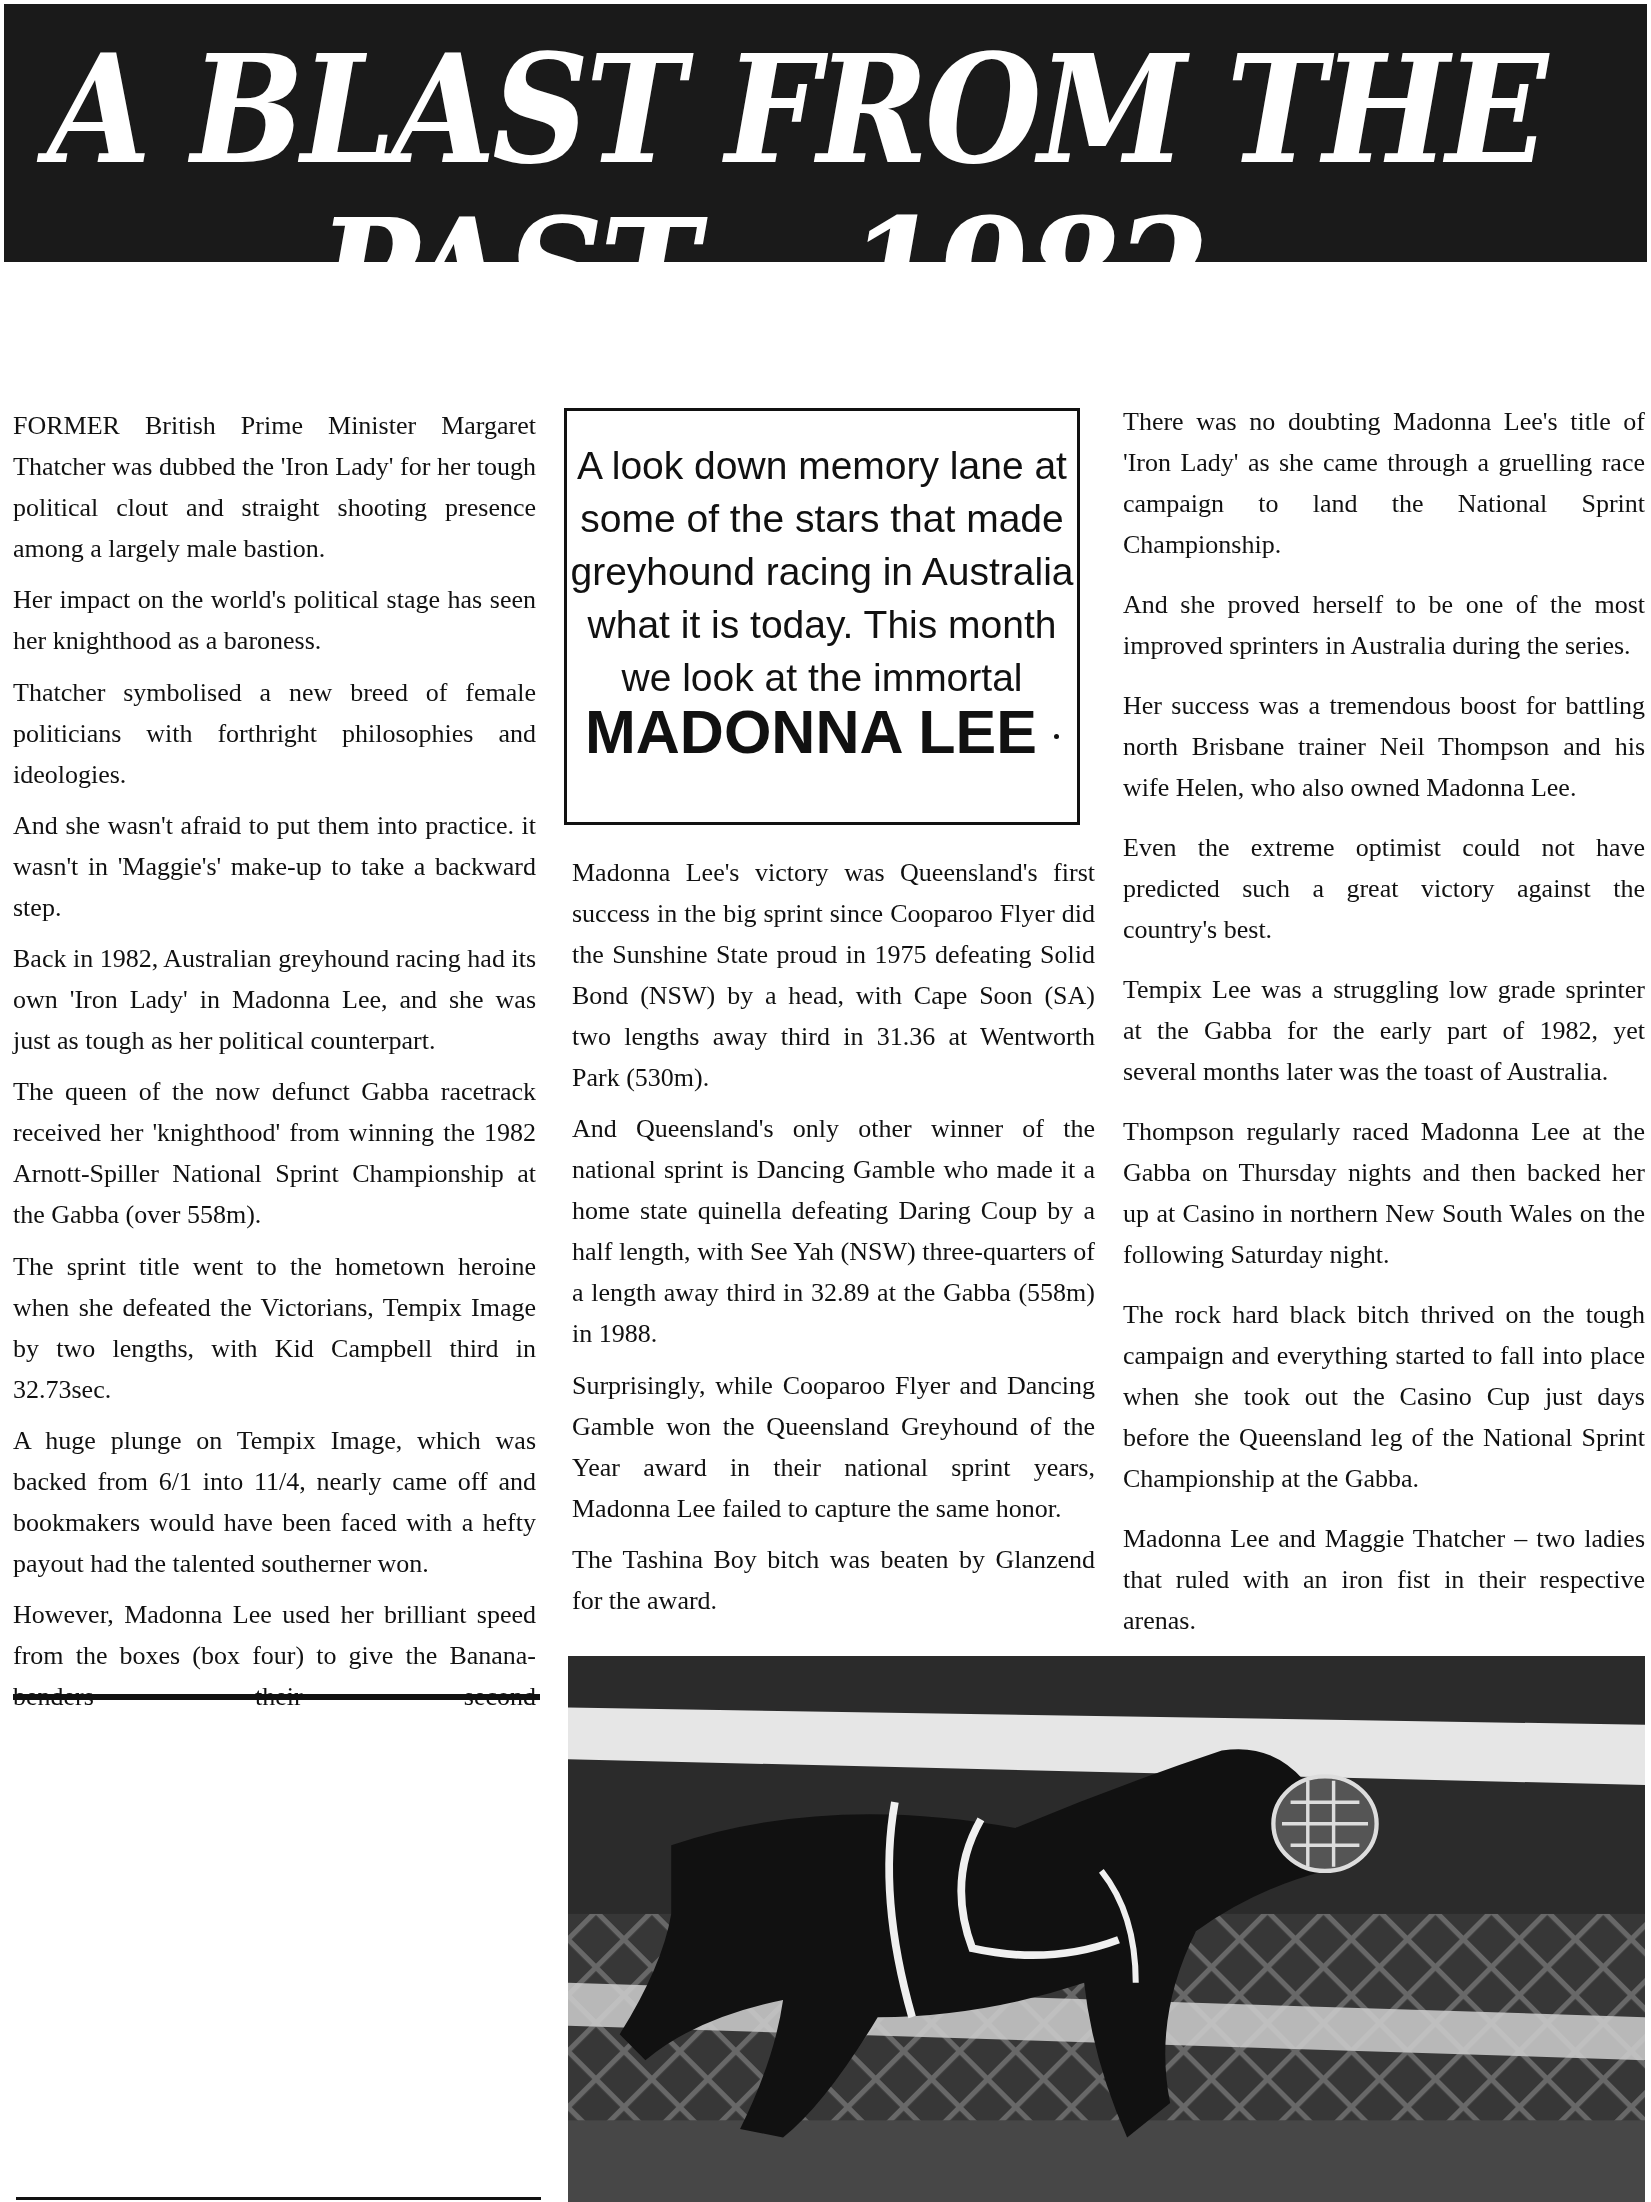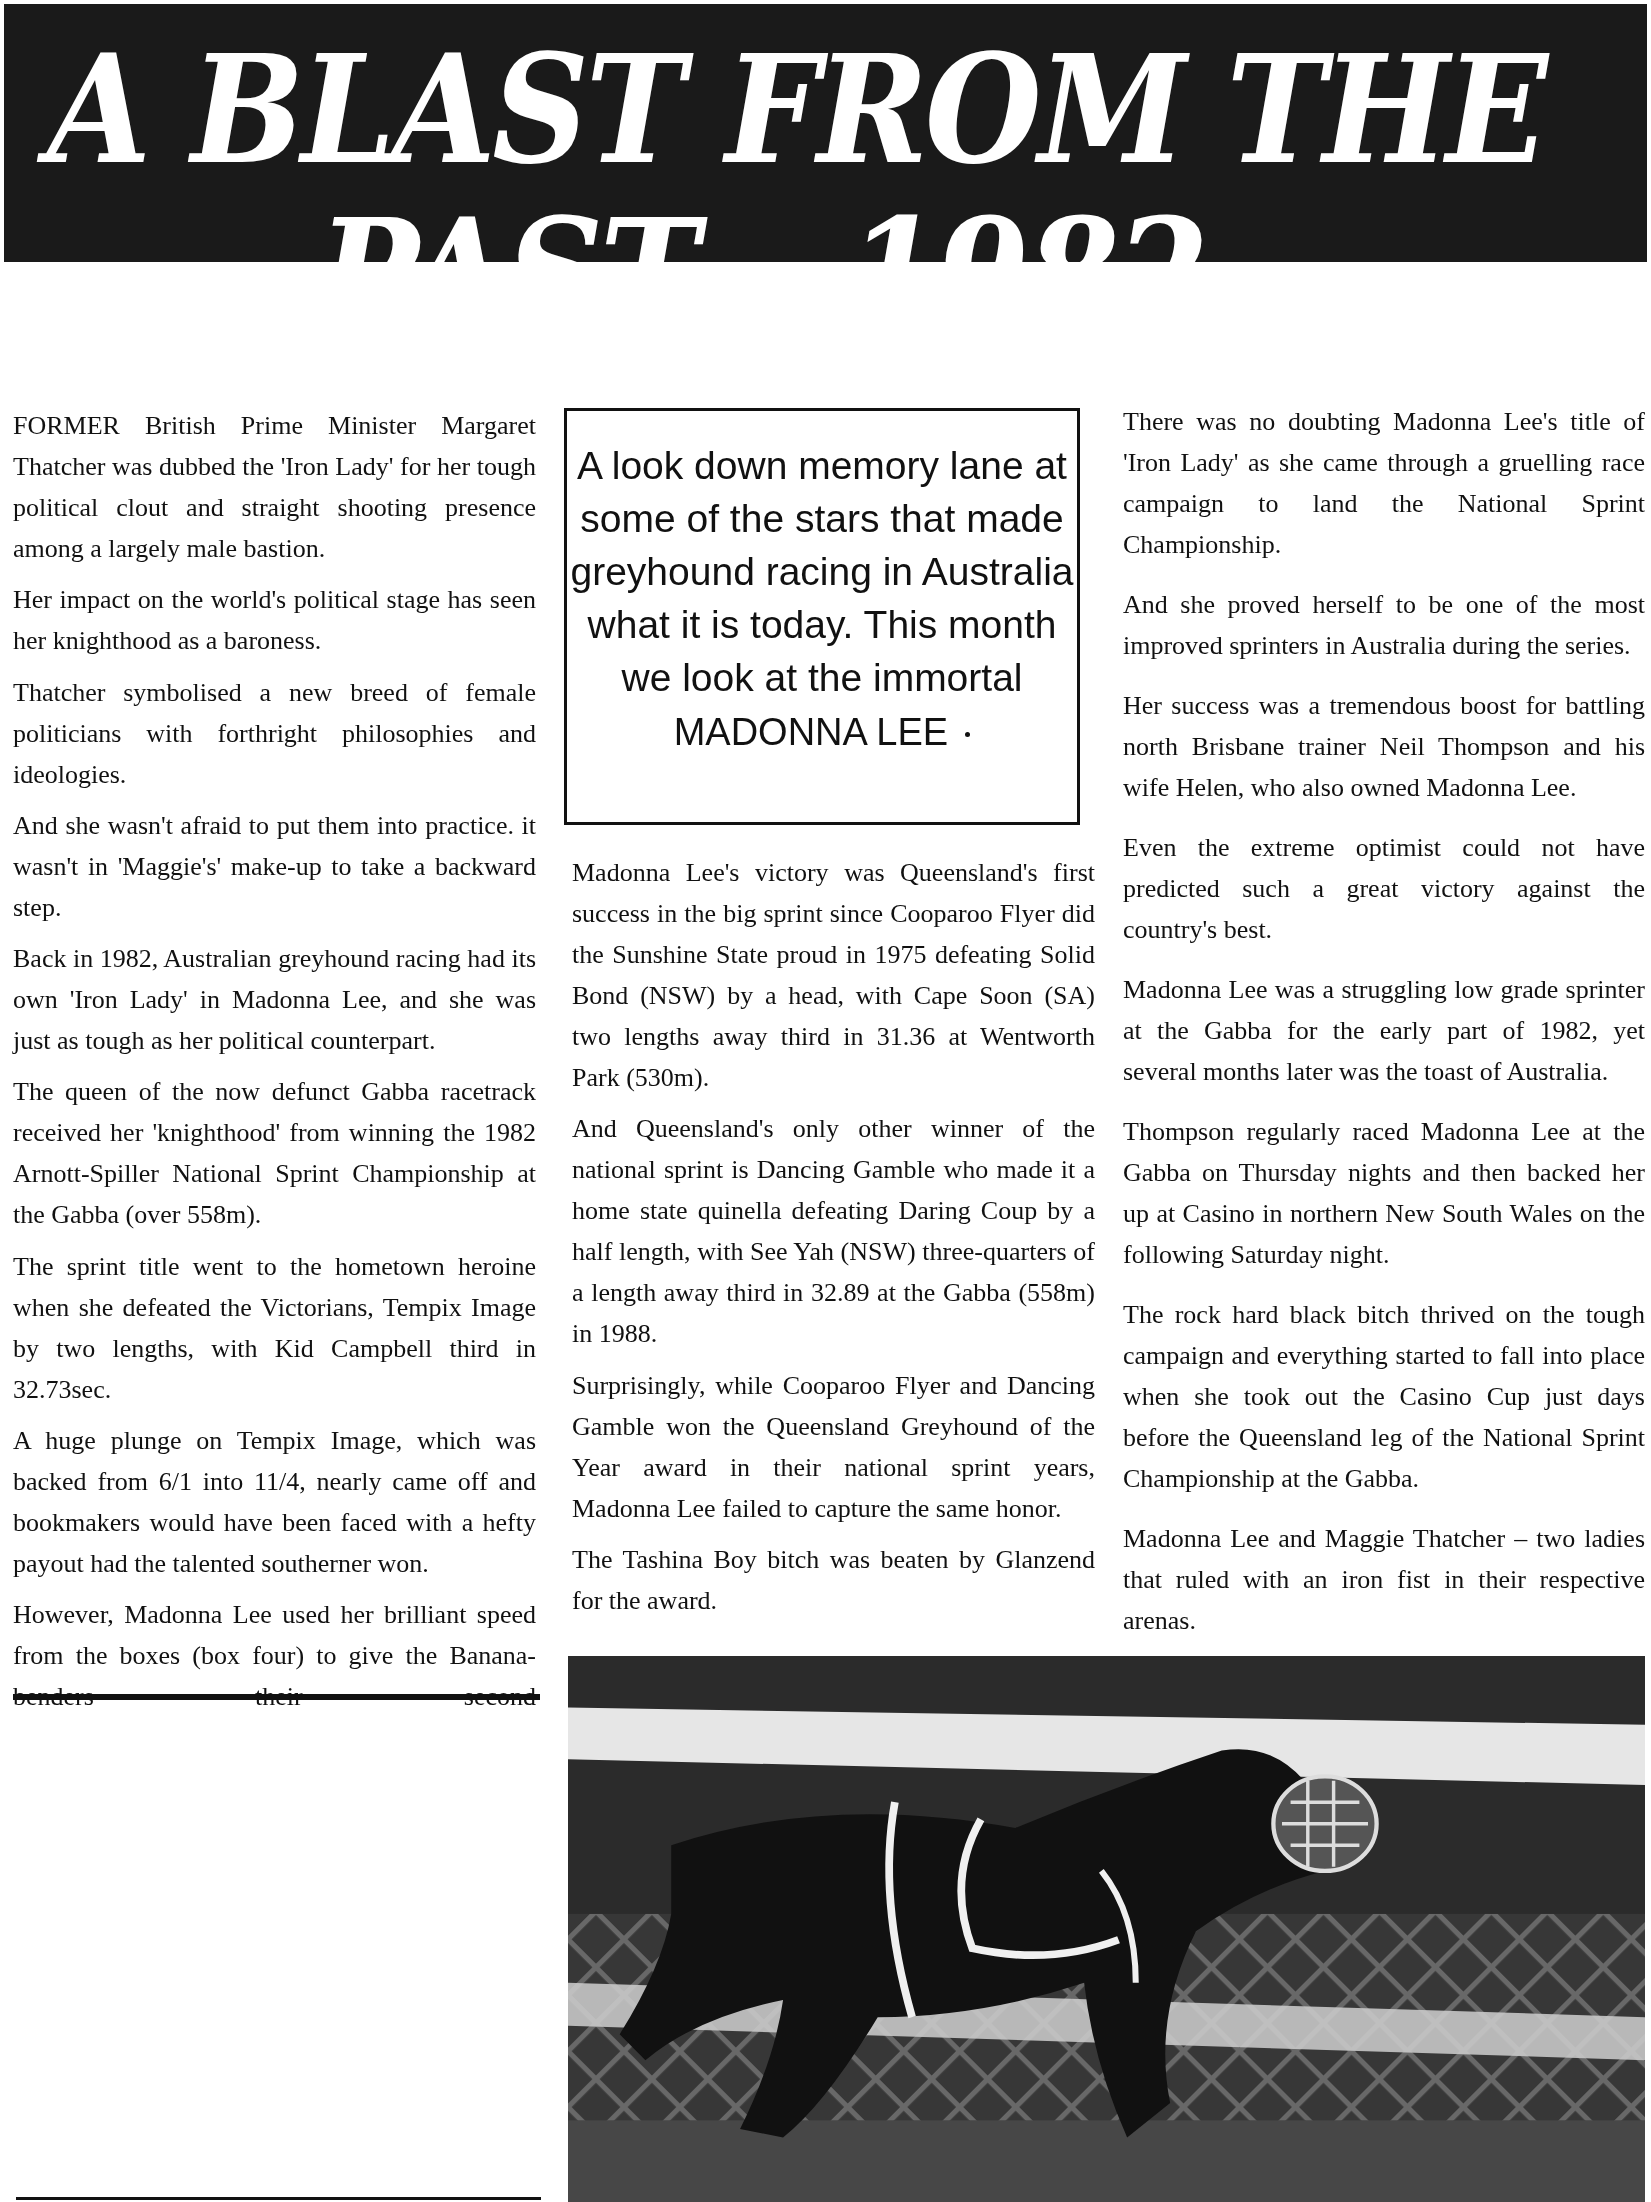--- a/index.html
+++ b/index.html
@@ -22,7 +22,7 @@
 
   .callout { position: absolute; left: 564px; top: 408px; width: 516px; height: 417px; border: 3.4px solid #111; box-sizing: border-box;
     font-family: "Liberation Sans", sans-serif; text-align: center; font-size: 39px; line-height: 53px; padding-top: 28px; }
-  .callout .name { font-weight: normal; font-size: 38px; display: block; margin-top: 1.7px; }
+  .callout .name { font-weight: bold; font-size: 61px; display: block; margin-top: 1.7px; }
   .callout .dot { display: inline-block; width: 5.2px; height: 5.2px; background: #111; border-radius: 50%; margin-left: 17px; vertical-align: middle; }
 
   .rule-thick { position: absolute; left: 13px; top: 1694px; width: 527px; height: 6px; background: #111; }

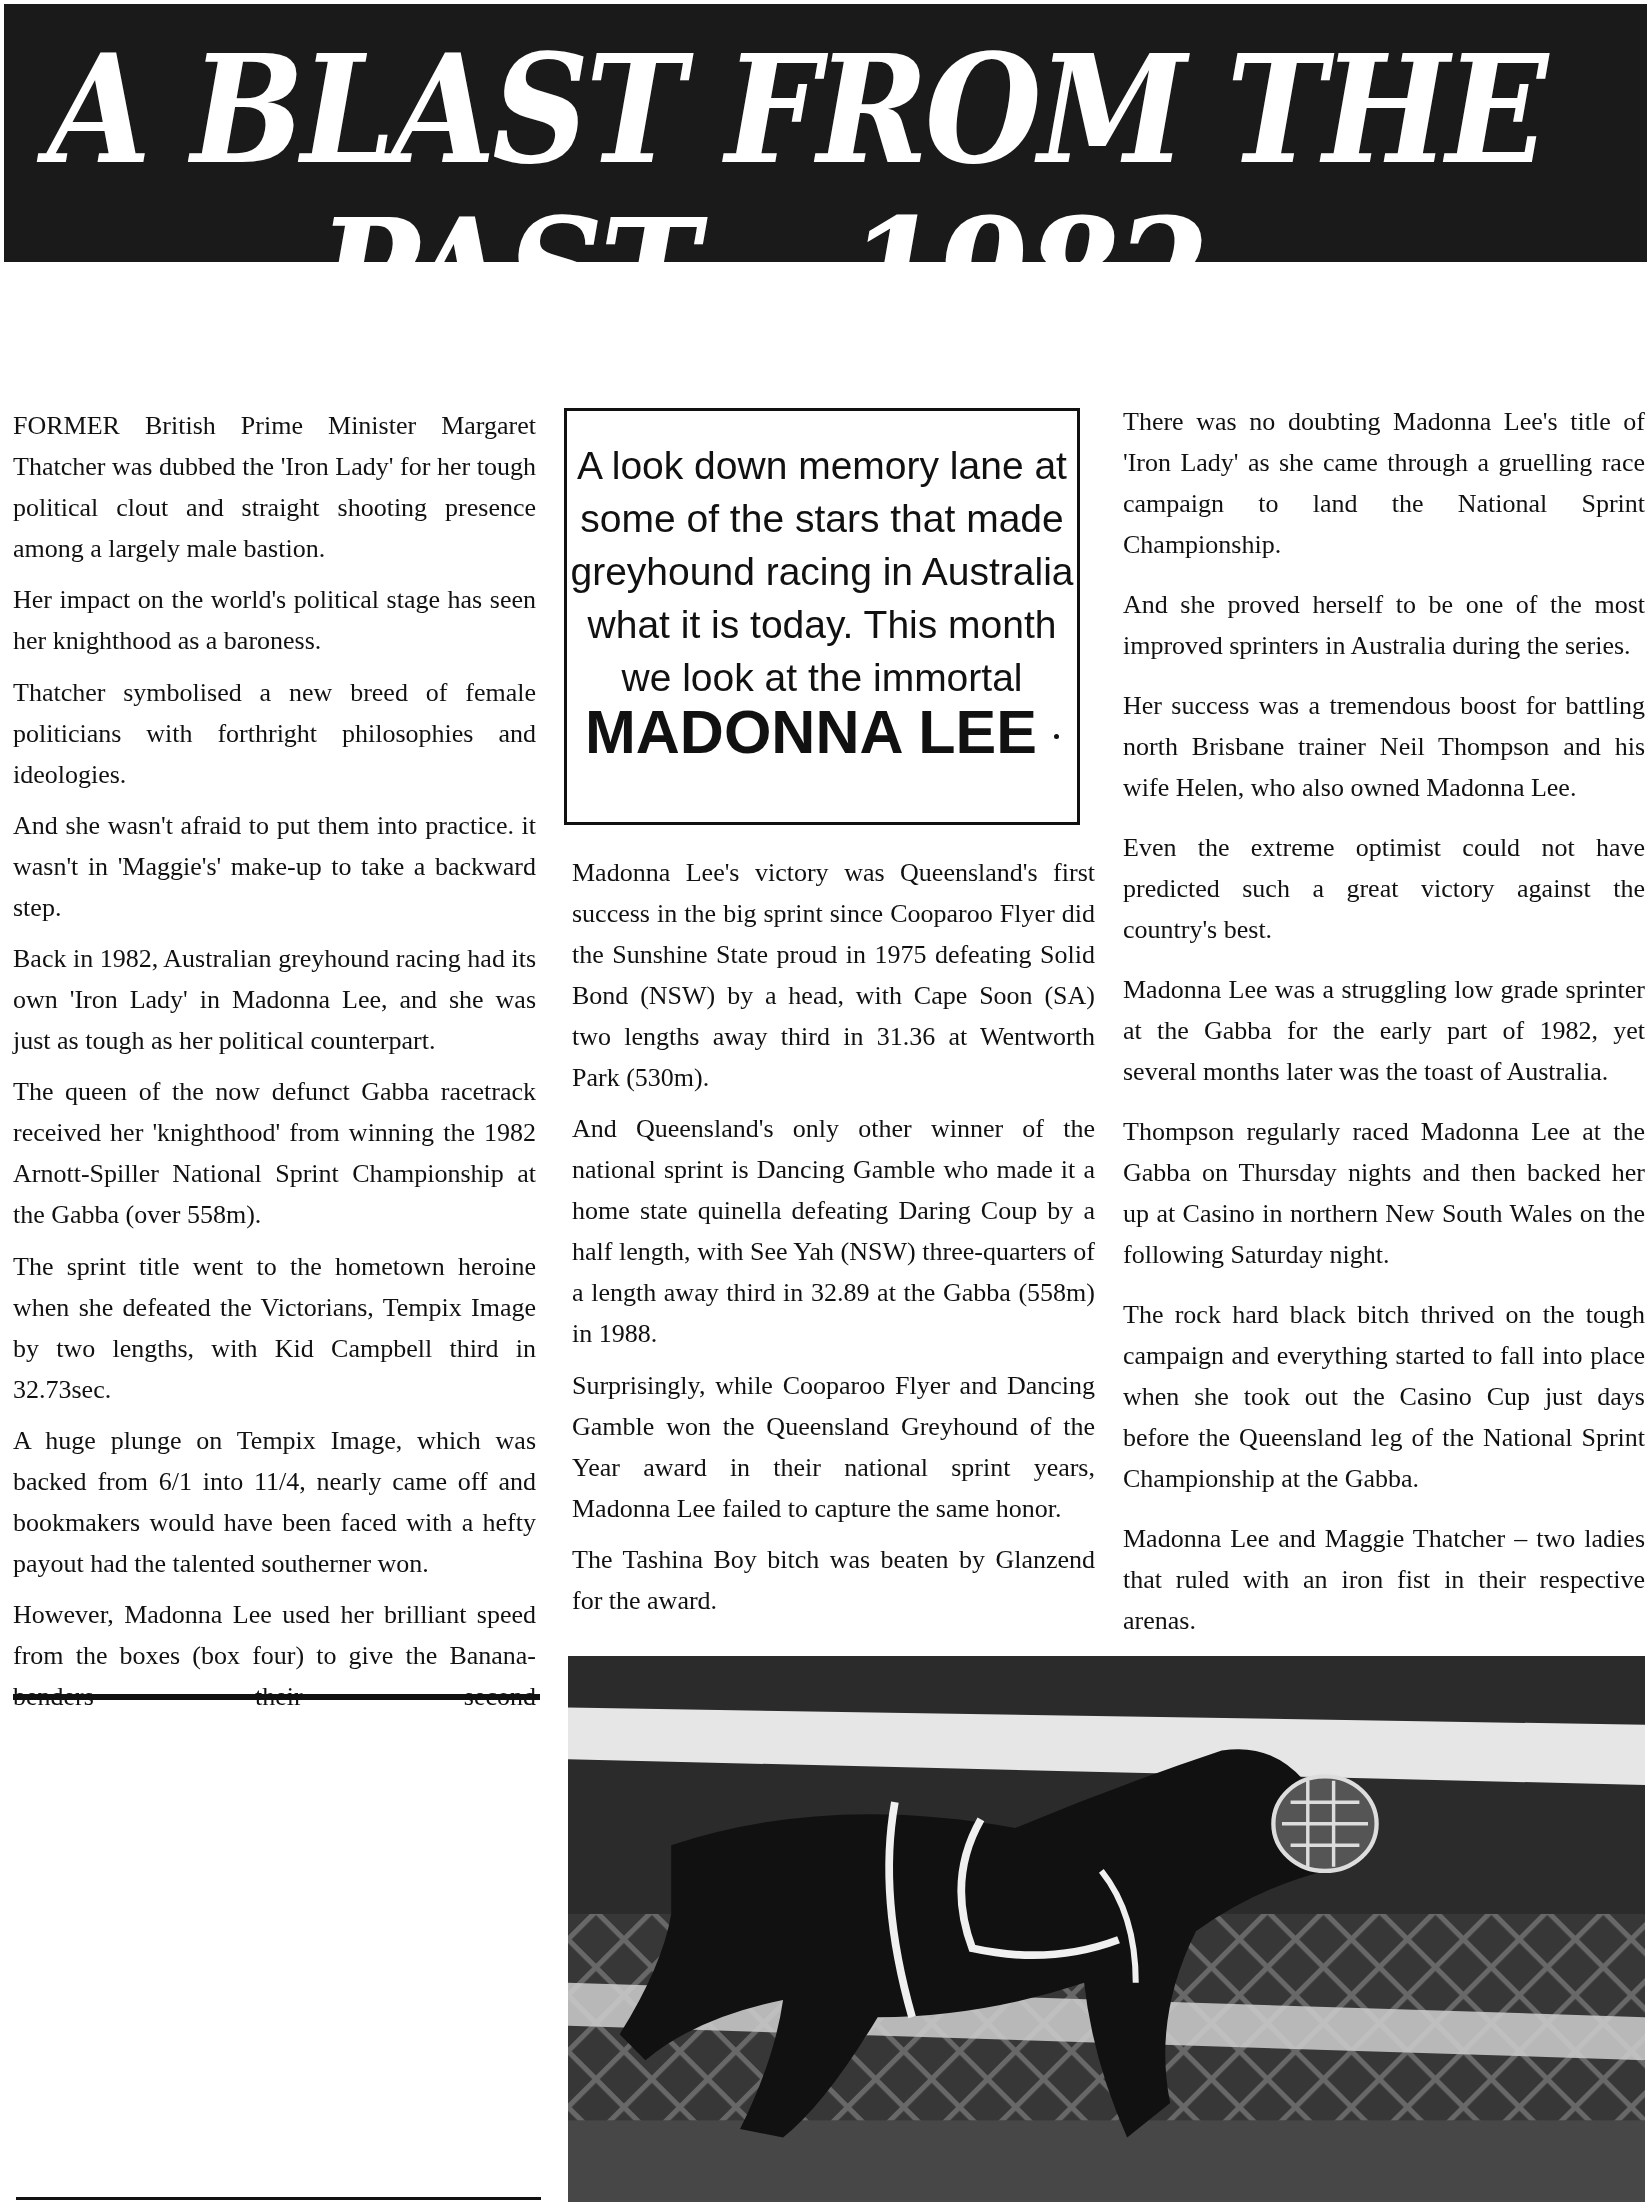--- a/index.html
+++ b/index.html
@@ -72,7 +72,7 @@
   <p>And she proved herself to be one of the most improved sprinters in Australia during the series.</p>
   <p>Her success was a tremendous boost for battling north Brisbane trainer Neil Thompson and his wife Helen, who also owned Madonna Lee.</p>
   <p>Even the extreme optimist could not have predicted such a great victory against the country's best.</p>
-  <p>Madonna Lee was a struggling low grade sprinter at the Gabba for the early part of 1982, yet several months later was the toast of Australia.</p>
+  <p>Tempix Lee was a struggling low grade sprinter at the Gabba for the early part of 1982, yet several months later was the toast of Australia.</p>
   <p>Thompson regularly raced Madonna Lee at the Gabba on Thursday nights and then backed her up at Casino in northern New South Wales on the following Saturday night.</p>
   <p>The rock hard black bitch thrived on the tough campaign and everything started to fall into place when she took out the Casino Cup just days before the Queensland leg of the National Sprint Championship at the Gabba.</p>
   <p>Madonna Lee and Maggie Thatcher – two ladies that ruled with an iron fist in their respective arenas.</p>

